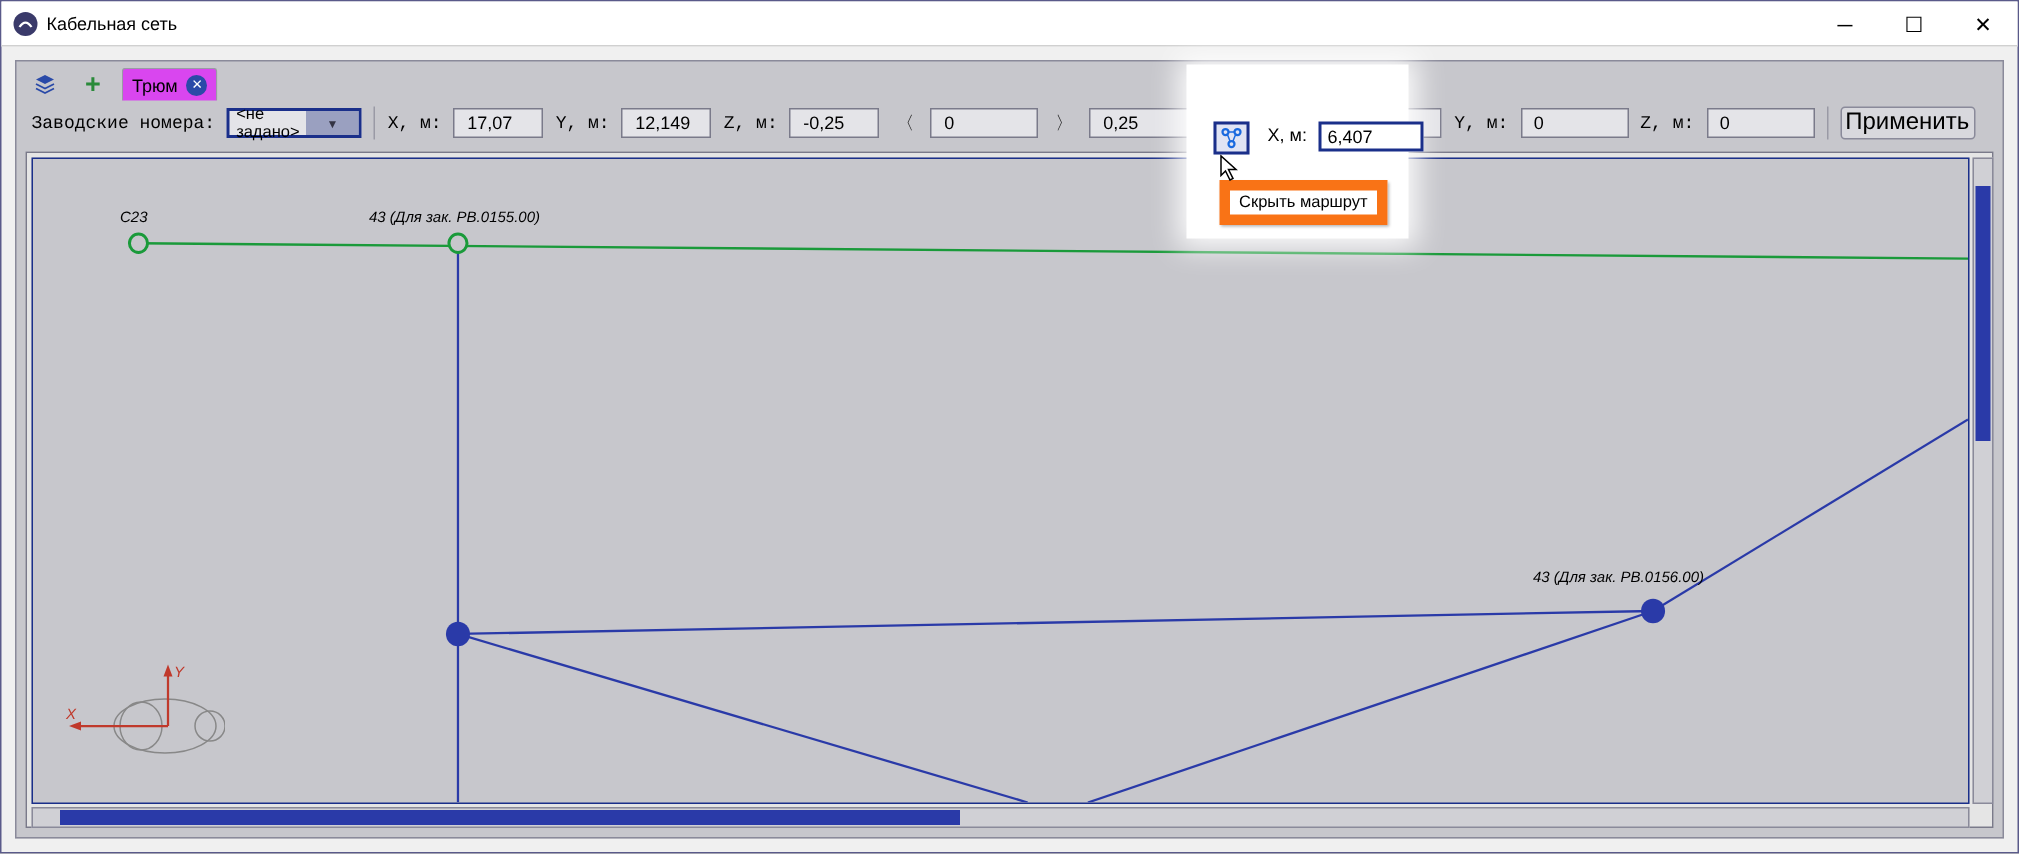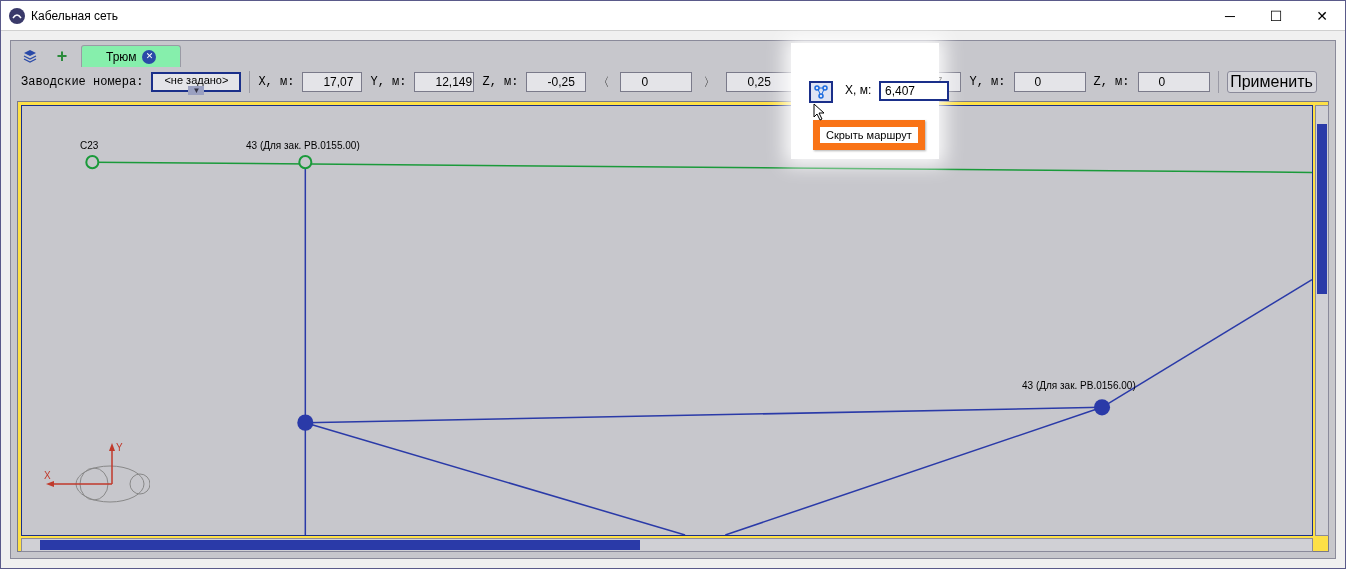--- a/index.html
+++ b/index.html
@@ -18,7 +18,7 @@
   .tool-btn { width:26px; height:22px; display:flex; align-items:center; justify-content:center; background:transparent; border:1px solid transparent; border-radius:3px; }
   .tool-btn svg { width:16px; height:16px; }
   .tool-plus { color:#2a8a3a; font-size:18px; font-weight:bold; }
-  .tab { display:flex; align-items:center; gap:6px; background:#86efac; border:1px solid #9a9aa5; border-bottom:none; border-radius:3px 3px 0 0; padding:2px 24px; height:22px; font-size:12px; }
+  .tab { display:flex; align-items:center; gap:6px; background:#d946ef; border:1px solid #9a9aa5; border-bottom:none; border-radius:3px 3px 0 0; padding:2px 6px; height:22px; font-size:12px; }
   .tab .close { width:14px; height:14px; border-radius:50%; background:#2a4aa8; color:#fff; display:flex; align-items:center; justify-content:center; font-size:9px; line-height:1; }
 
   .toolbar { height:30px; display:flex; align-items:center; gap:8px; padding:0 10px; font-size:12px; color:#000;}

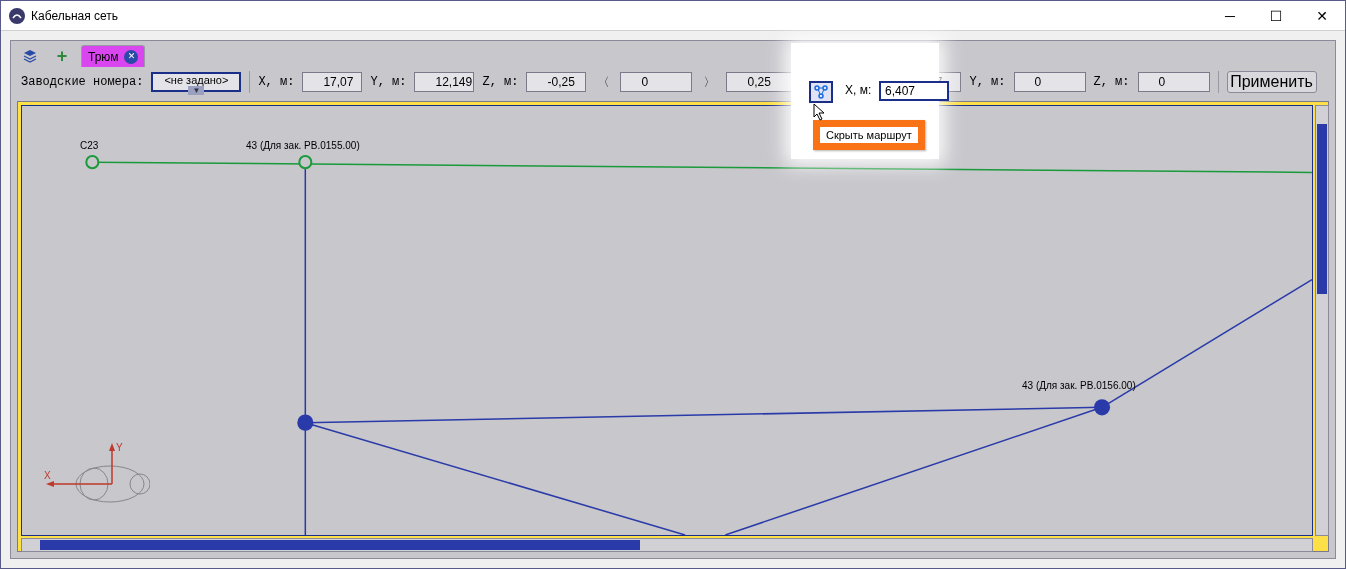--- a/index.html
+++ b/index.html
@@ -24,7 +24,7 @@
   .toolbar { height:30px; display:flex; align-items:center; gap:8px; padding:0 10px; font-size:12px; color:#000;}
   .toolbar .lbl { white-space:nowrap;font-family:Liberation Mono, monospace; }
   .toolbar .field { height:20px; background:#e4e4e8; border:1px solid #7a7a8a; font-size:12px; padding:0 20px; display:flex; align-items:center; }
-  .toolbar .combo { width:90px; border:2px solid #1a2f8a; background:#e4e4e8; height:20px; display:flex; align-items:center;flex-direction:column; }
+  .toolbar .combo { width:90px; border:2px solid #1a2f8a; background:#e4e4e8; height:20px; display:flex; align-items:center; }
   .toolbar .combo span { flex:1; padding:0 4px; font-size:11px;}
   .toolbar .combo .dd { width:16px; height:100%; background:#9aa0c0; display:flex; align-items:center; justify-content:center; color:#334; font-size:8px;}
   .sep { width:1px; height:22px; background:#9a9aa5; }

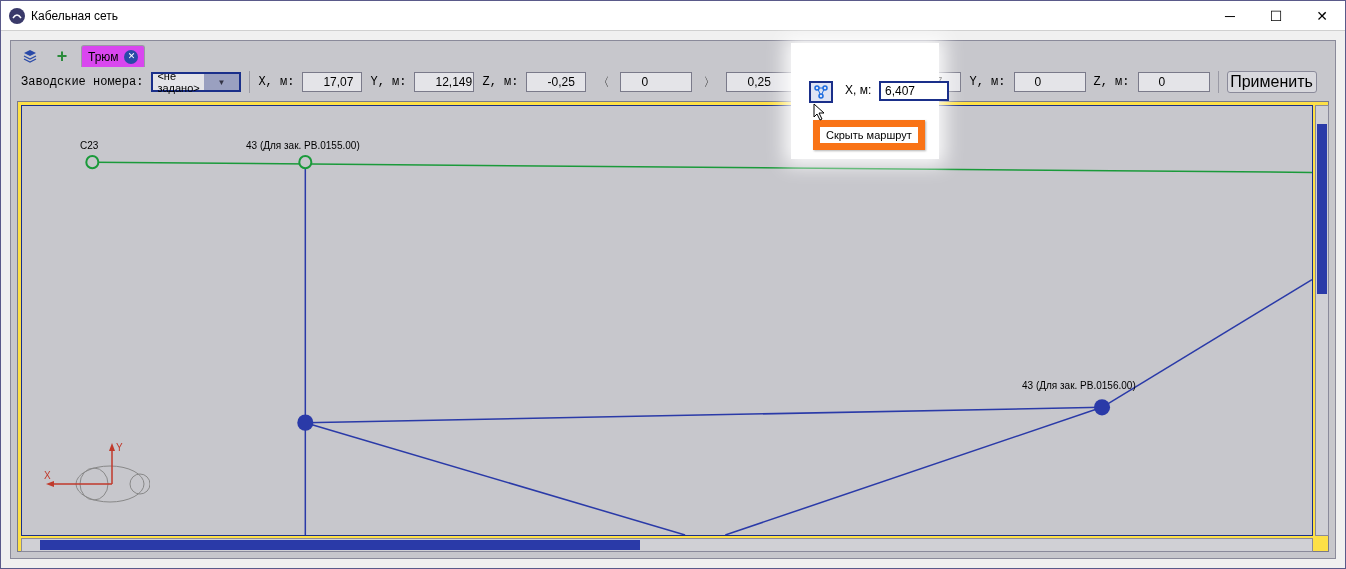--- a/index.html
+++ b/index.html
@@ -23,7 +23,7 @@
 
   .toolbar { height:30px; display:flex; align-items:center; gap:8px; padding:0 10px; font-size:12px; color:#000;}
   .toolbar .lbl { white-space:nowrap;font-family:Liberation Mono, monospace; }
-  .toolbar .field { height:20px; background:#e4e4e8; border:1px solid #7a7a8a; font-size:12px; padding:0 20px; display:flex; align-items:center; }
+  .toolbar .field { height:20px; background:#e4e4e8; border:1px solid #7a7a8a; font-size:12px; padding:0 8px; display:flex; align-items:center; }
   .toolbar .combo { width:90px; border:2px solid #1a2f8a; background:#e4e4e8; height:20px; display:flex; align-items:center; }
   .toolbar .combo span { flex:1; padding:0 4px; font-size:11px;}
   .toolbar .combo .dd { width:16px; height:100%; background:#9aa0c0; display:flex; align-items:center; justify-content:center; color:#334; font-size:8px;}

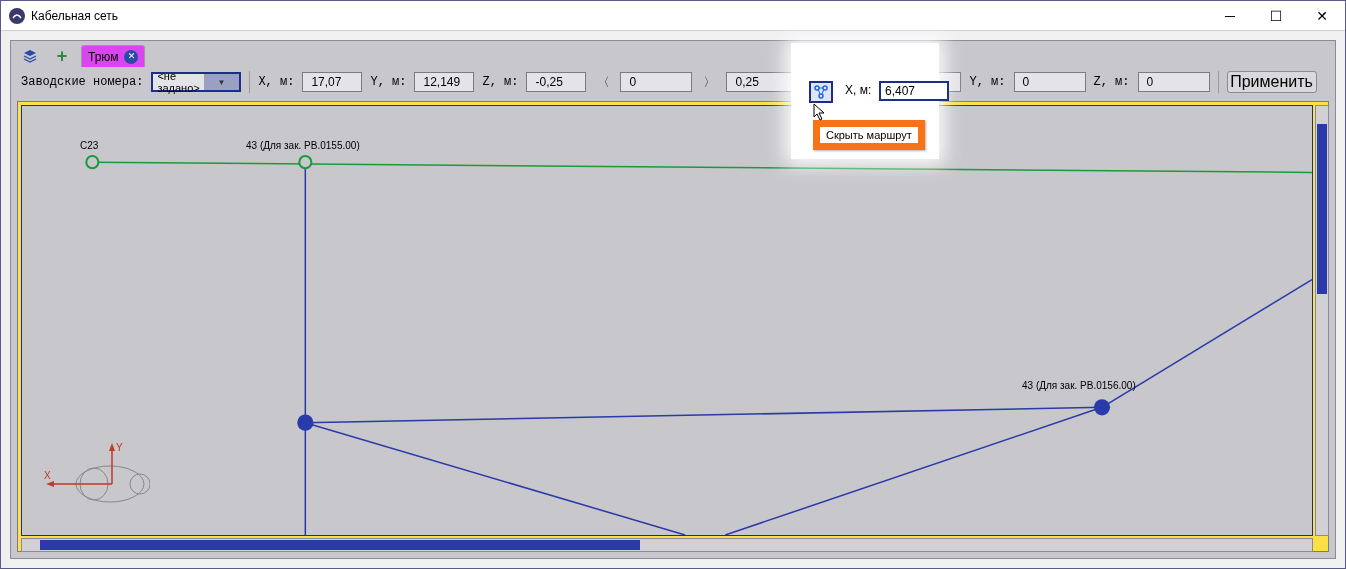--- a/index.html
+++ b/index.html
@@ -35,7 +35,7 @@
   .xfield2 { width:70px; border:2px solid #1a2f8a; background:#fff; }
   .apply-btn { width:90px; height:22px; background:#d8d8dd; border:1px solid #8a8a9a; border-radius:3px; font-size:16px; display:flex; align-items:center; justify-content:center; }
 
-  .canvas-wrap { position:absolute; top:60px; left:6px; right:6px; bottom:6px; background:#fde047; }
+  .canvas-wrap { position:absolute; top:60px; left:6px; right:6px; bottom:6px; background:#e5e5e5;font-style:italic; }
   .canvas-border { position:absolute; inset:0; border:1px solid #7a7a8a; }
   .viewport { position:absolute; left:4px; right:16px; top:4px; bottom:16px; background:#c7c7cc; border:1px solid #1a2f8a; overflow:hidden; }
   .vscroll { position:absolute; right:0; top:4px; bottom:16px; width:14px; background:#d0d0d5; border:1px solid #8a8a9a; }

